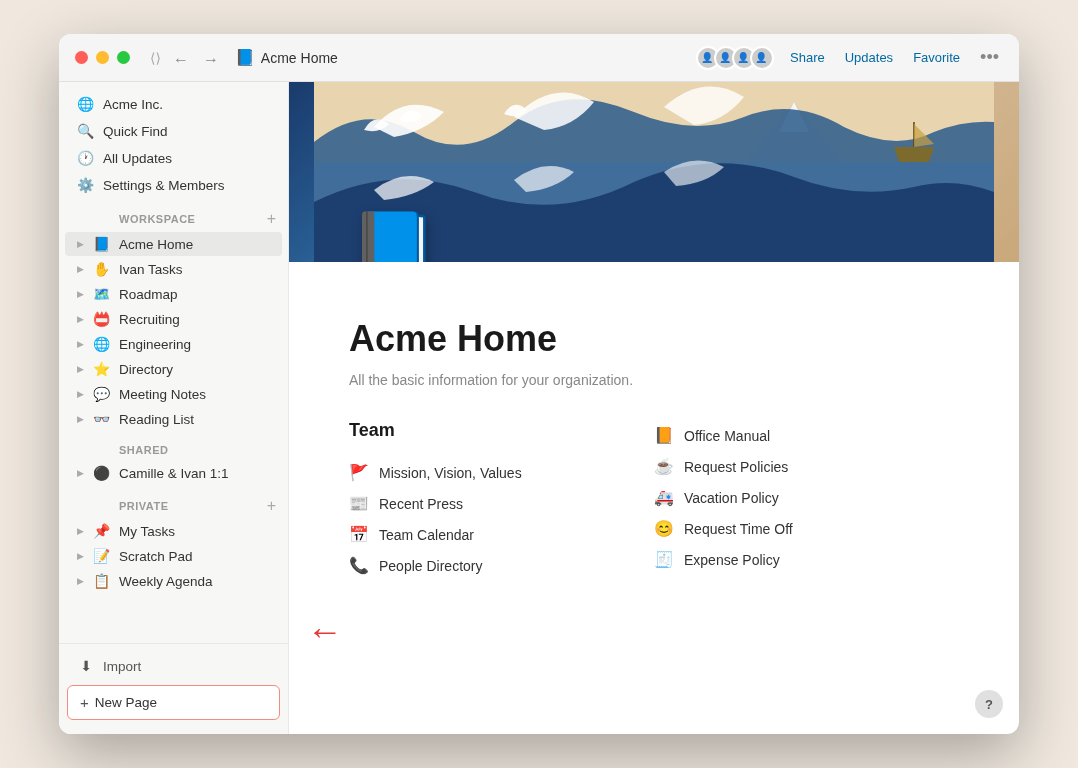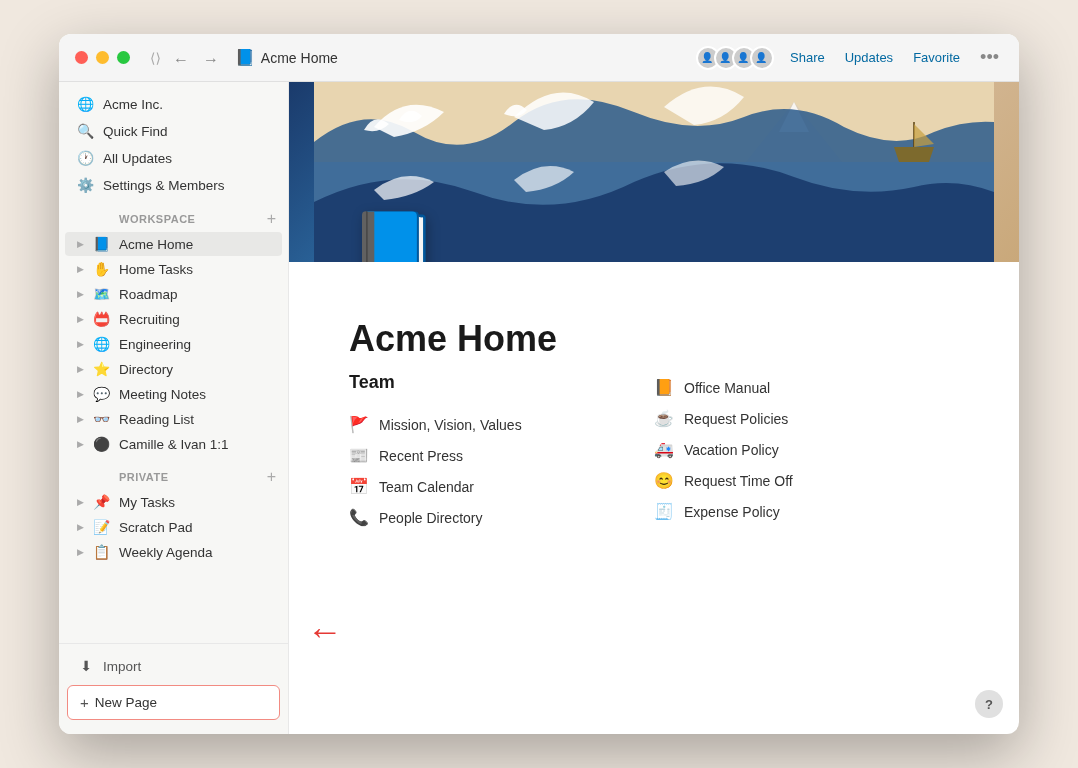--- a/index.html
+++ b/index.html
@@ -432,7 +432,7 @@
               <div class="sidebar-workspace-item">
                 <span class="chevron">▶</span>
                 <span class="sidebar-item-icon">✋</span>
-                <span>Home Tasks</span>
+                <span>Ivan Tasks</span>
               </div>
               <div class="sidebar-workspace-item">
                 <span class="chevron">▶</span>

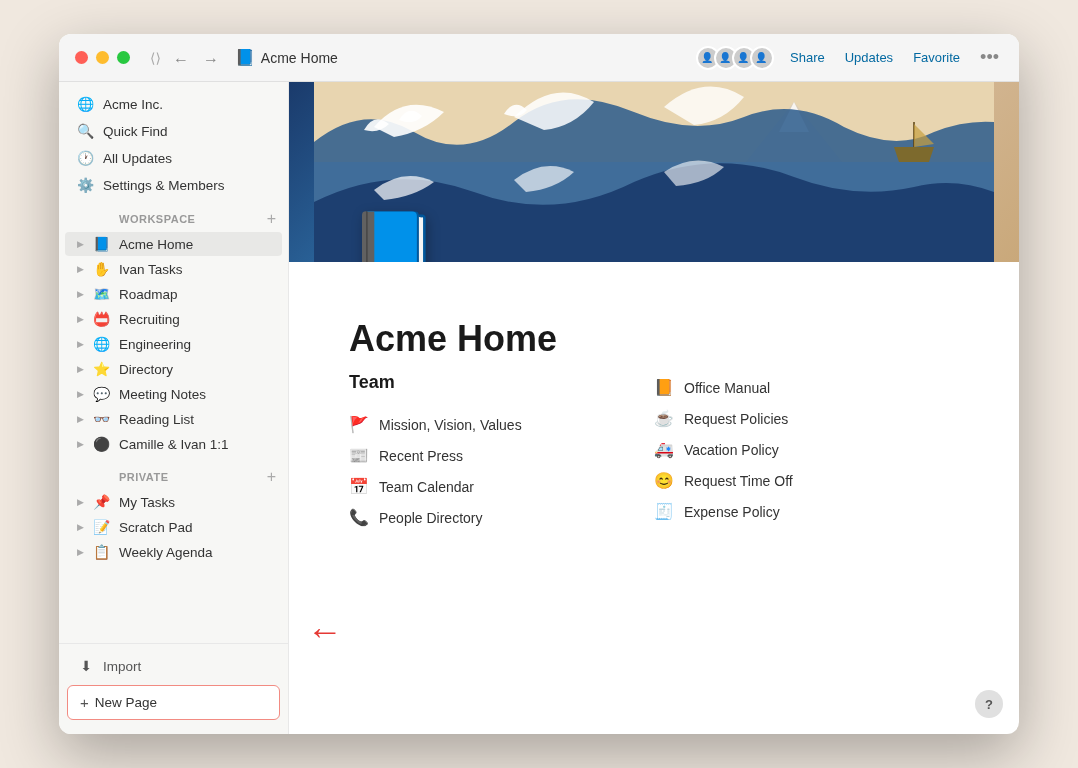--- a/index.html
+++ b/index.html
@@ -548,6 +548,7 @@
 
         <div class="page-content">
           <h1 class="page-title">Acme Home</h1>
+          <p class="page-subtitle">All the basic information for your organization.</p>
 
           <div class="content-columns">
 

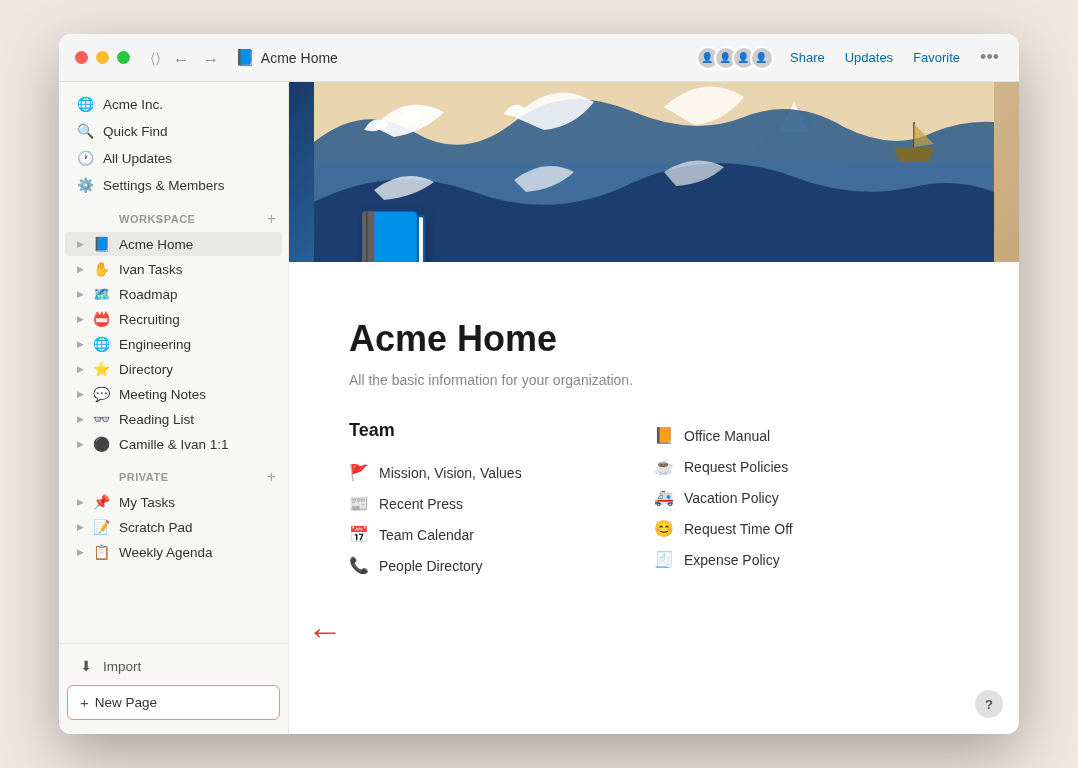--- a/index.html
+++ b/index.html
@@ -466,6 +466,9 @@
               </div>
             </div>
 
+          <div class="sidebar-section">
+            <span class="sidebar-section-label">SHARED</span>
+          </div>
 
           <div id="shared-items">
               <div class="sidebar-workspace-item">

